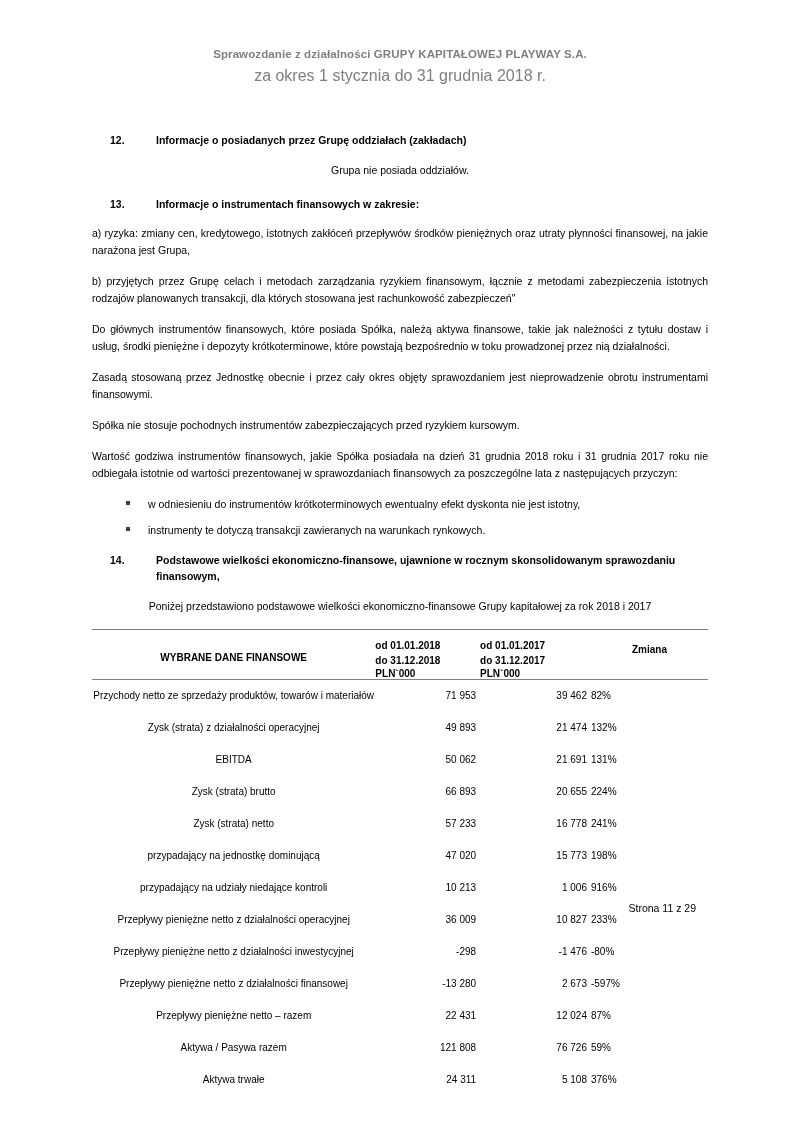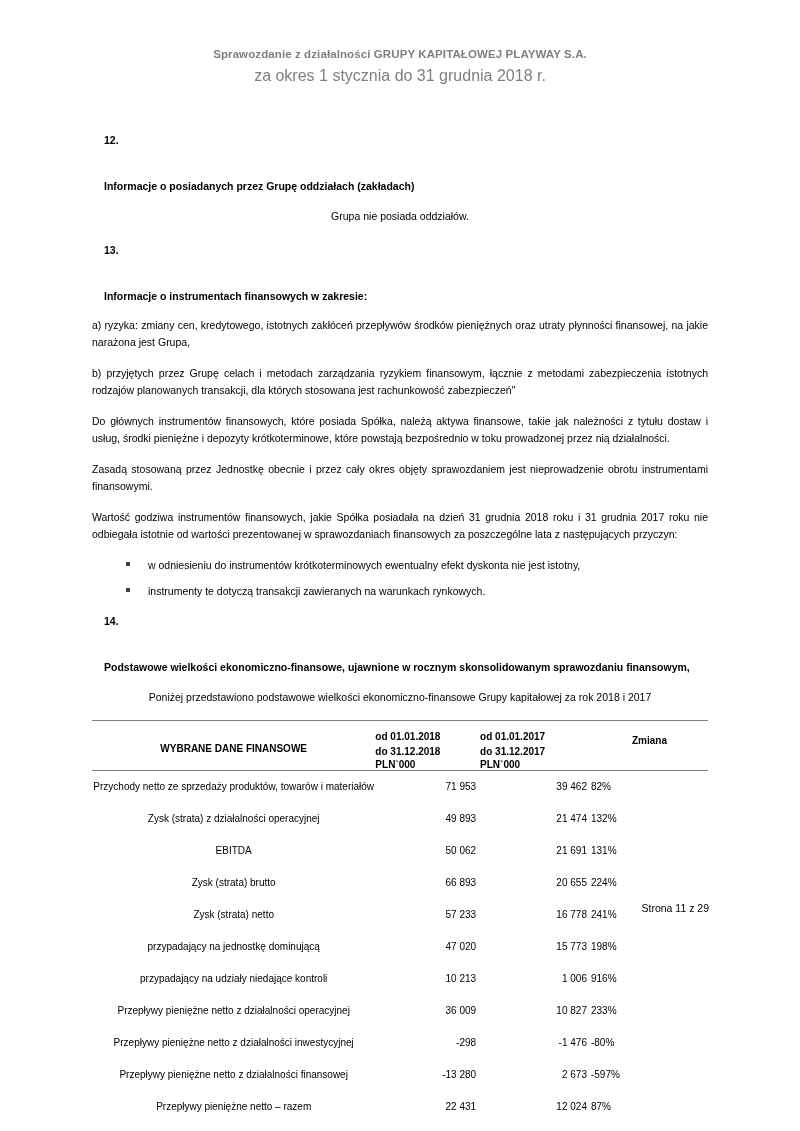--- a/index.html
+++ b/index.html
@@ -40,10 +40,9 @@
   .sec-head {
     font-size: 10.5px;
     font-weight: bold;
-    margin: 0 0 13px 12px;
+    margin: 0 0 13px 18px;
     display: flex;
     line-height: 1.5;
-    flex-direction: column;
   }
   .sec-head .num {
     width: 46px;

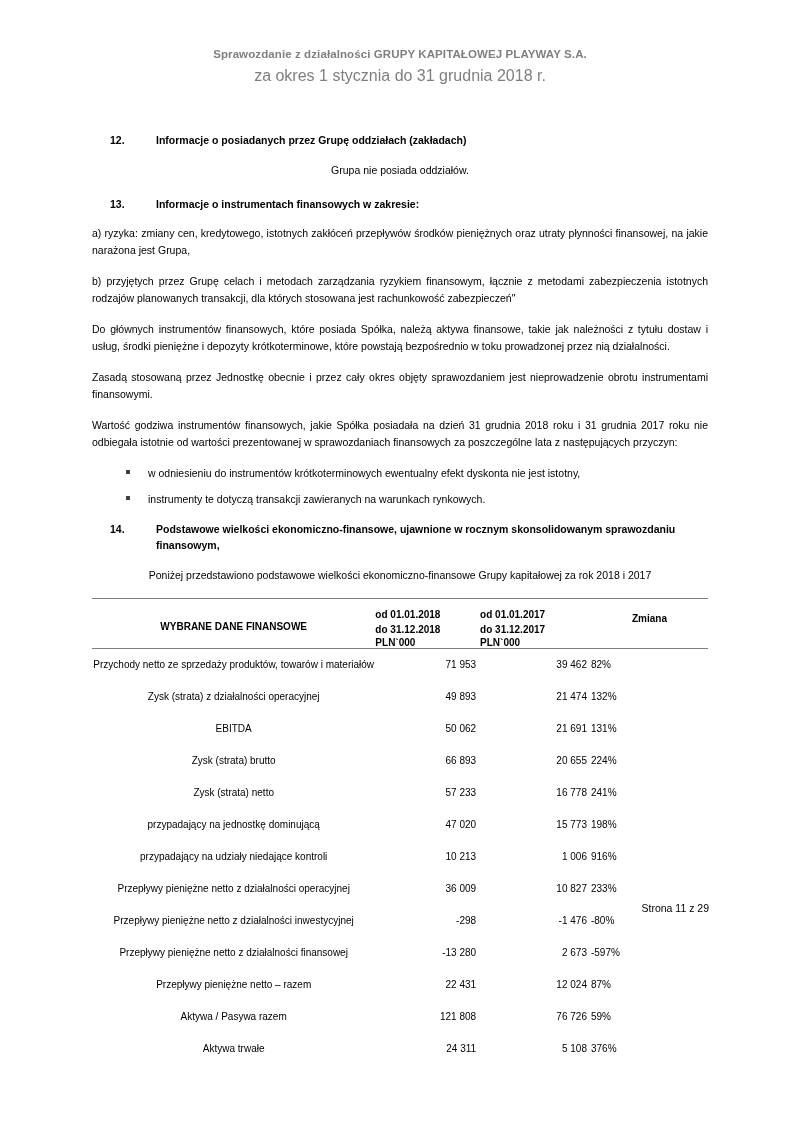--- a/index.html
+++ b/index.html
@@ -170,6 +170,7 @@
   <p class="body">b)   przyjętych przez Grupę celach i metodach zarządzania ryzykiem finansowym, łącznie z metodami zabezpieczenia istotnych rodzajów planowanych transakcji, dla których stosowana jest rachunkowość zabezpieczeń"</p>
   <p class="body">Do głównych instrumentów finansowych, które posiada Spółka, należą aktywa finansowe, takie jak należności z tytułu dostaw i usług, środki pieniężne i depozyty krótkoterminowe, które powstają bezpośrednio w toku prowadzonej przez nią działalności.</p>
   <p class="body">Zasadą stosowaną przez Jednostkę obecnie i przez cały okres objęty sprawozdaniem jest nieprowadzenie obrotu instrumentami finansowymi.</p>
+  <p class="body">Spółka nie stosuje pochodnych instrumentów zabezpieczających przed ryzykiem kursowym.</p>
   <p class="body">Wartość godziwa instrumentów finansowych, jakie Spółka posiadała na dzień 31 grudnia 2018 roku i 31 grudnia 2017 roku nie odbiegała istotnie od wartości prezentowanej w sprawozdaniach finansowych za poszczególne lata z następujących przyczyn:</p>
 
   <ul class="bullets">

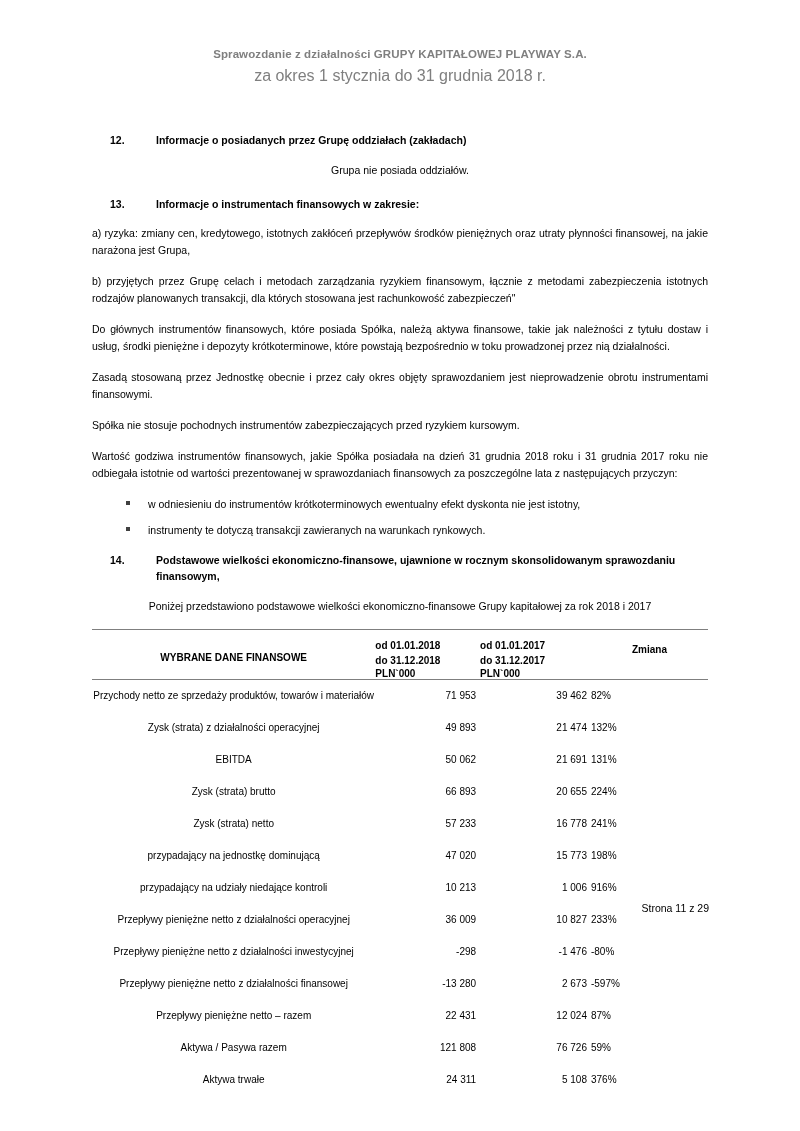--- a/index.html
+++ b/index.html
@@ -139,7 +139,7 @@
   .col-c { width: 19%; }
   .footer {
     position: absolute;
-    right: 91px;
+    right: 104px;
     bottom: 56px;
     font-size: 10.5px;
   }

